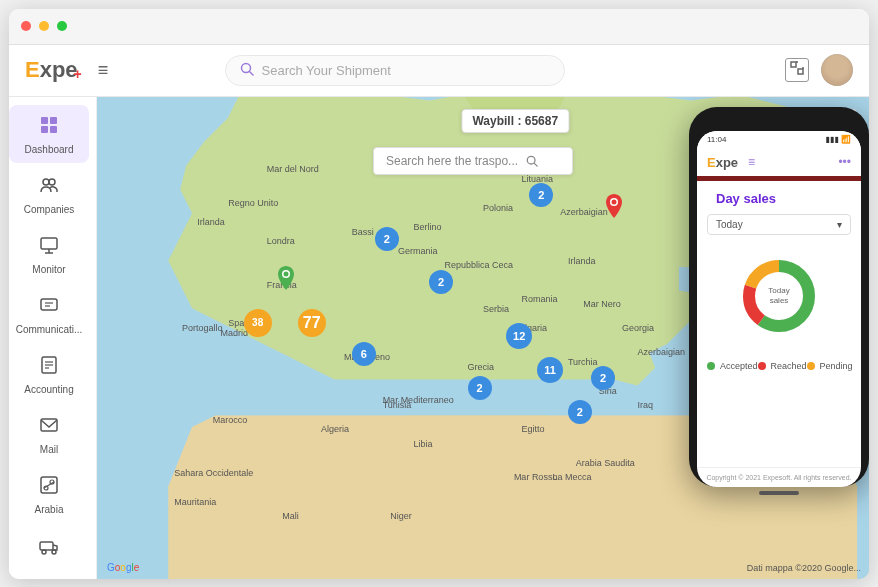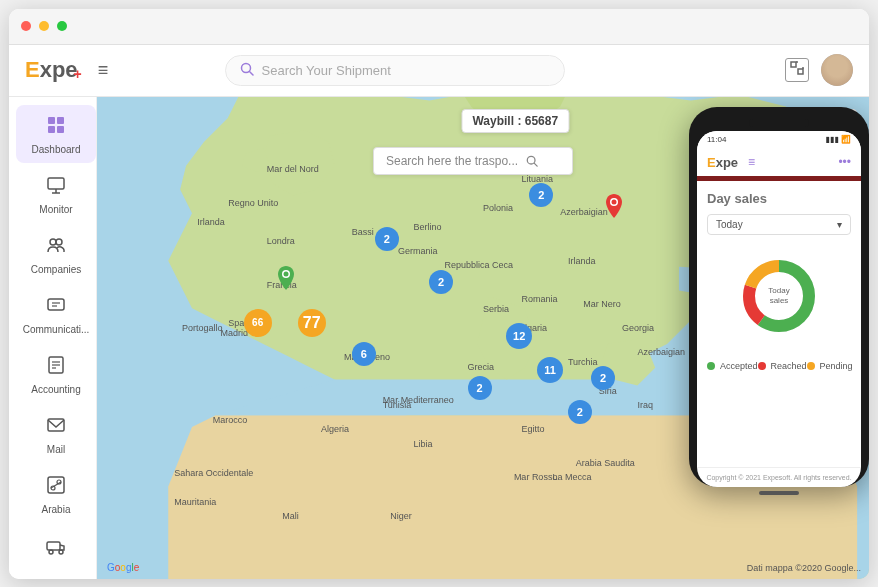--- a/index.html
+++ b/index.html
@@ -141,7 +141,7 @@
       border-right: 1px solid #eee;
       display: flex;
       flex-direction: column;
-      align-items: flex-end;
+      align-items: flex-start;
       padding: 8px 0;
       gap: 2px;
       z-index: 5;

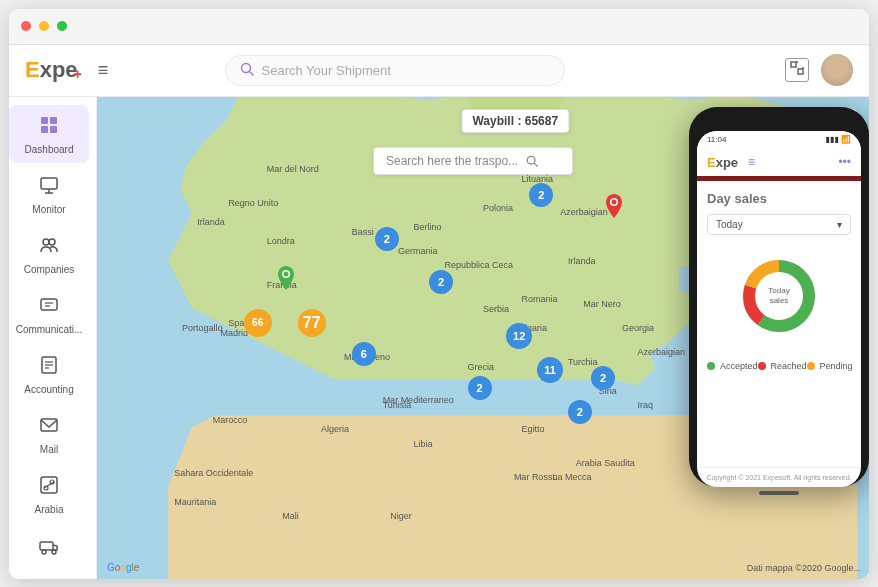--- a/index.html
+++ b/index.html
@@ -360,7 +360,8 @@
     .phone-title {
       font-size: 13px;
       font-weight: 700;
-      color: #737373;
+      color: #6d28d9;
+      margin-left: 9px;
     }
     .phone-dropdown {
       display: flex;

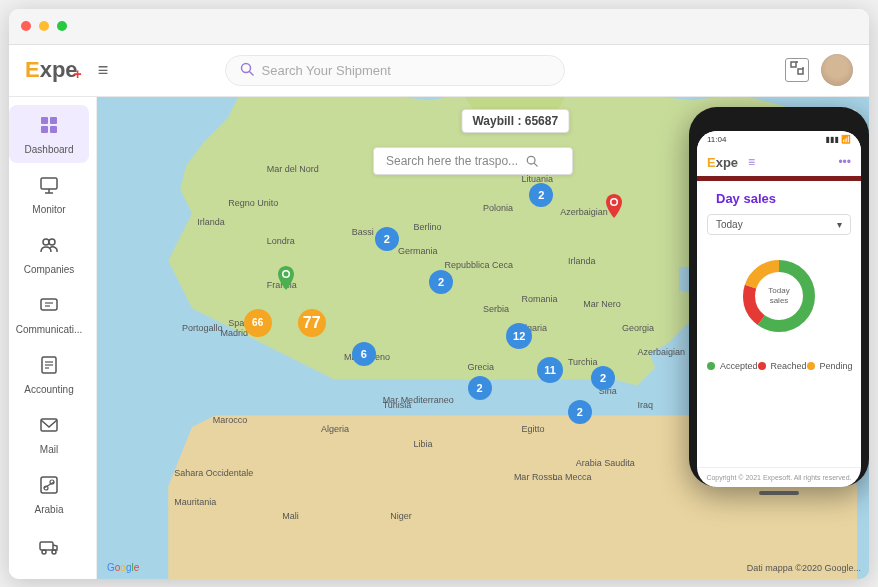--- a/index.html
+++ b/index.html
@@ -497,17 +497,6 @@
         <div class="sidebar-item">
           <span class="sidebar-icon">
             <svg width="20" height="20" viewBox="0 0 20 20" fill="none">
-              <rect x="2" y="3" width="16" height="11" rx="1.5" stroke="#555" stroke-width="1.5"></rect>
-              <line x1="10" y1="14" x2="10" y2="18" stroke="#555" stroke-width="1.5"></line>
-              <line x1="6" y1="18" x2="14" y2="18" stroke="#555" stroke-width="1.5"></line>
-            </svg>
-          </span>
-          <span class="sidebar-label">Monitor</span>
-        </div>
-
-        <div class="sidebar-item">
-          <span class="sidebar-icon">
-            <svg width="20" height="20" viewBox="0 0 20 20" fill="none">
               <circle cx="7" cy="7" r="3" stroke="#555" stroke-width="1.5"></circle>
               <circle cx="13" cy="7" r="3" stroke="#555" stroke-width="1.5"></circle>
               <path d="M2 17c0-3 2-5 5-5s5 2 5 5" stroke="#555" stroke-width="1.5"></path>
@@ -515,6 +504,17 @@
             </svg>
           </span>
           <span class="sidebar-label">Companies</span>
+        </div>
+
+        <div class="sidebar-item">
+          <span class="sidebar-icon">
+            <svg width="20" height="20" viewBox="0 0 20 20" fill="none">
+              <rect x="2" y="3" width="16" height="11" rx="1.5" stroke="#555" stroke-width="1.5"></rect>
+              <line x1="10" y1="14" x2="10" y2="18" stroke="#555" stroke-width="1.5"></line>
+              <line x1="6" y1="18" x2="14" y2="18" stroke="#555" stroke-width="1.5"></line>
+            </svg>
+          </span>
+          <span class="sidebar-label">Monitor</span>
         </div>
 
         <div class="sidebar-item">

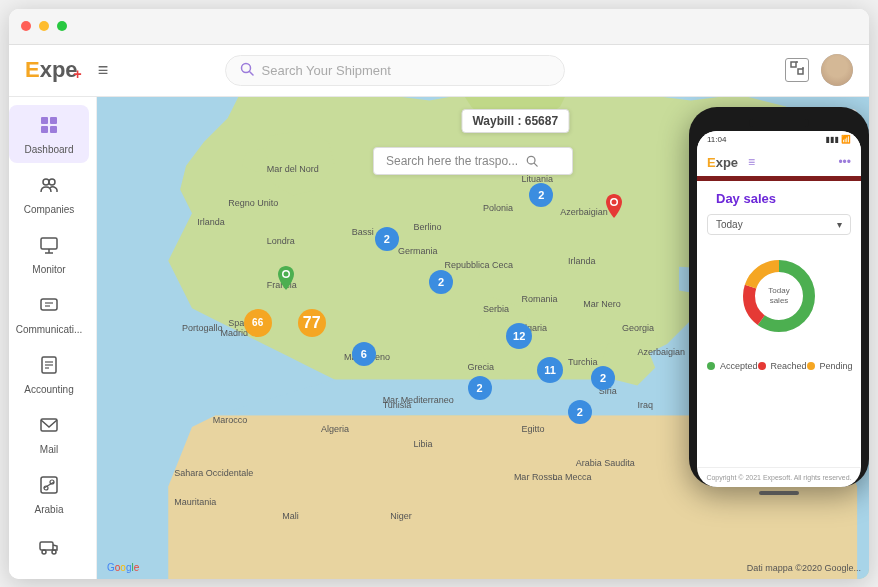--- a/index.html
+++ b/index.html
@@ -687,7 +687,7 @@
         <div class="map-cluster cluster-blue" style="top:27%;left:36%">2</div>
         <div class="map-cluster cluster-blue" style="top:36%;left:43%">2</div>
         <div class="map-cluster cluster-orange" style="top:44%;left:26%;width:28px;height:28px;font-size:16px">77</div>
-        <div class="map-cluster cluster-orange" style="top:44%;left:19%;width:28px;height:28px;font-size:10px">66</div>
+        <div class="map-cluster cluster-orange" style="top:44%;left:19%;width:28px;height:28px;font-size:10px">38</div>
         <div class="map-cluster cluster-blue" style="top:51%;left:33%">6</div>
         <div class="map-cluster cluster-blue" style="top:47%;left:53%;width:26px;height:26px">12</div>
         <div class="map-cluster cluster-blue" style="top:54%;left:57%;width:26px;height:26px">11</div>

